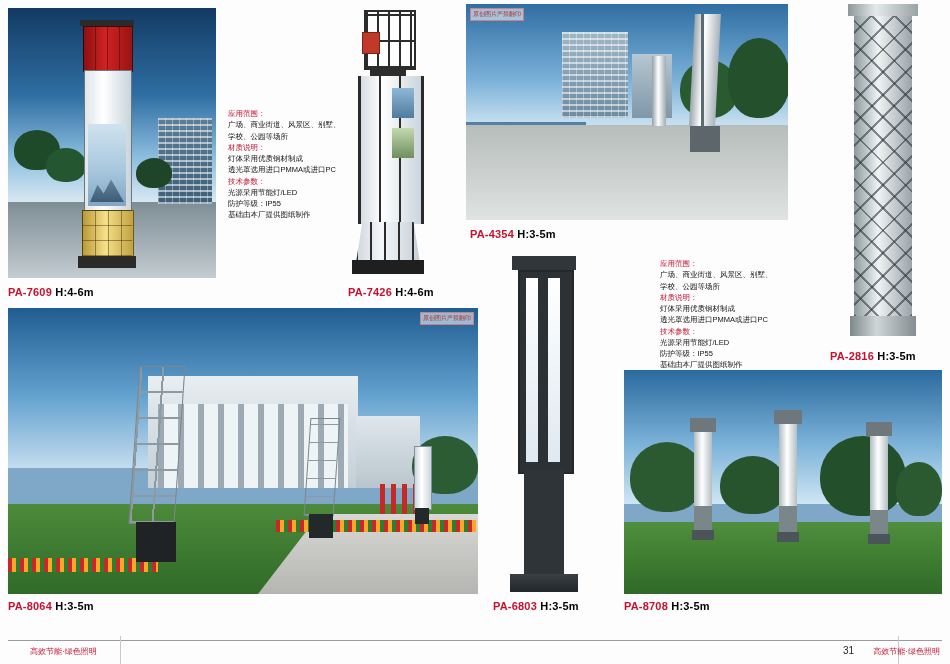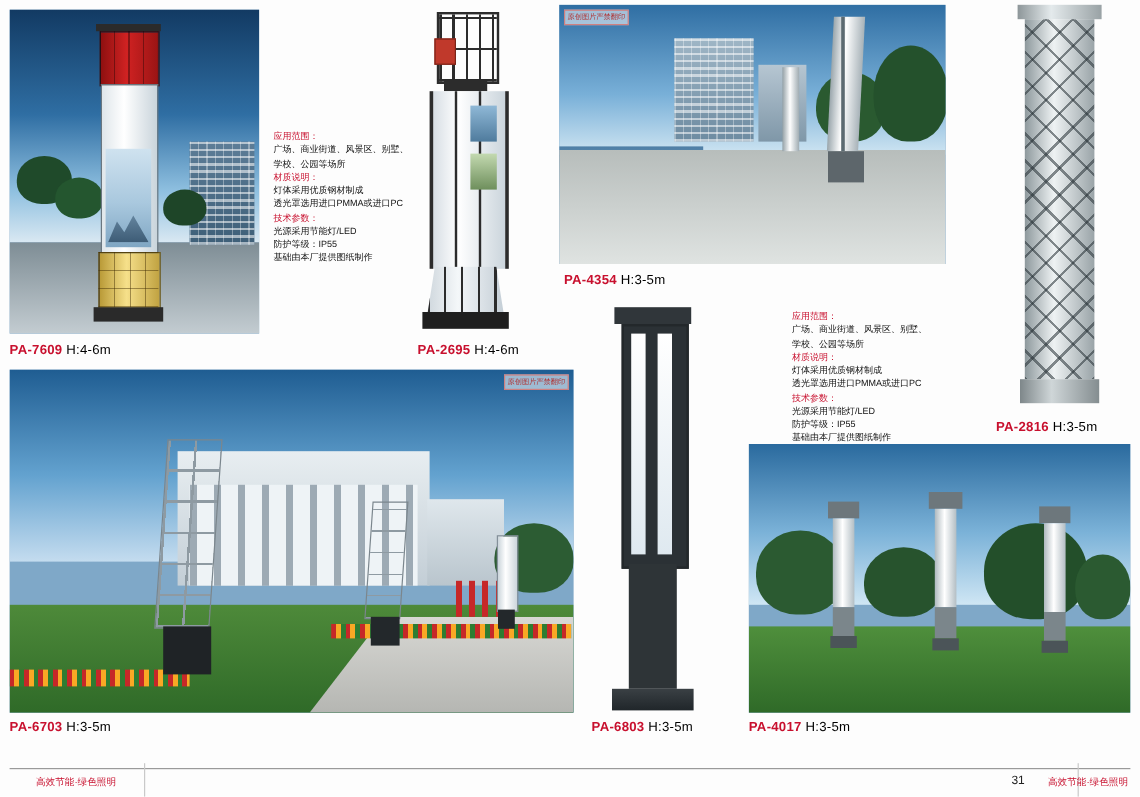--- a/index.html
+++ b/index.html
@@ -47,7 +47,7 @@
     white-space: nowrap;
     letter-spacing: .2px;
   }
-  .cap .h { color: #000; font-weight: normal; }
+  .cap .h { color: #000; font-weight: bold; }
 
   
   .spec {

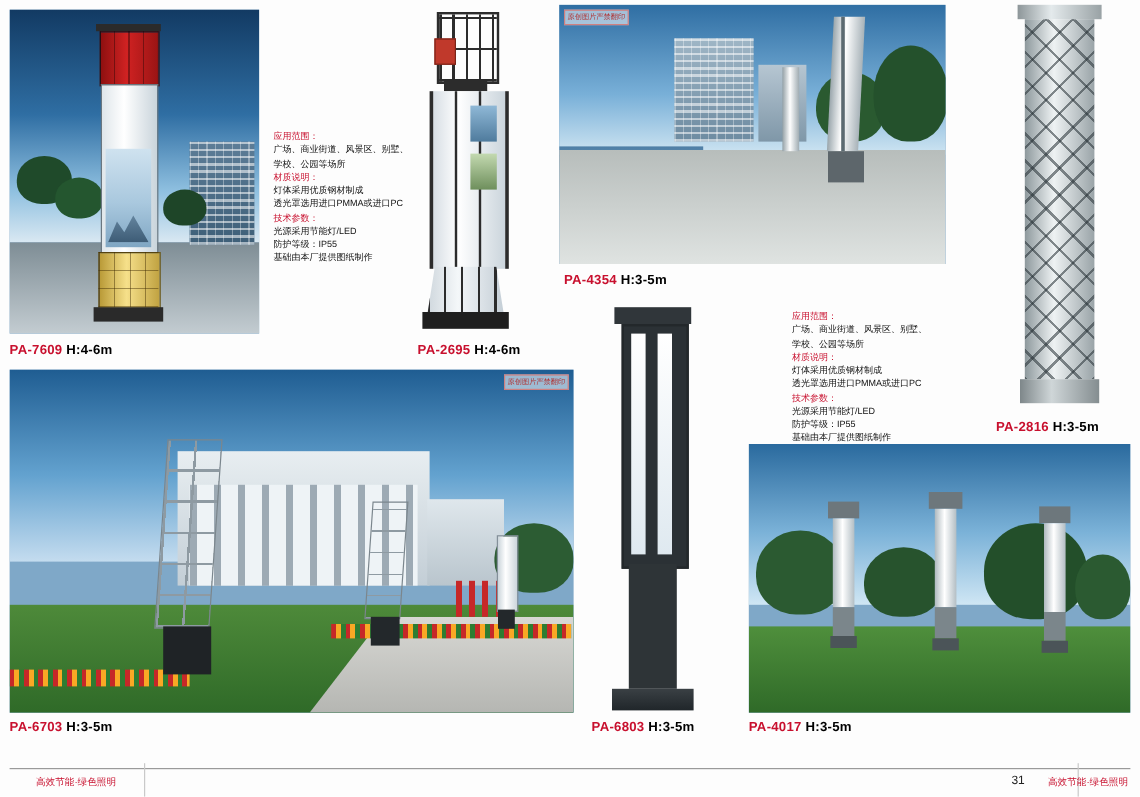--- a/index.html
+++ b/index.html
@@ -238,7 +238,7 @@
         <div class="base"></div>
     </div>
   </div>
-  <div class="cap" style="left:348px; top:286px;"><span>PA-2695</span><span class="h"> H:4-6m</span></div>
+  <div class="cap" style="left:348px; top:286px;"><span>PA-7426</span><span class="h"> H:4-6m</span></div>
 
   <div class="photo" style="left:466px; top:4px; width:322px; height:216px;">
     <div class="sky" style="height:58%;

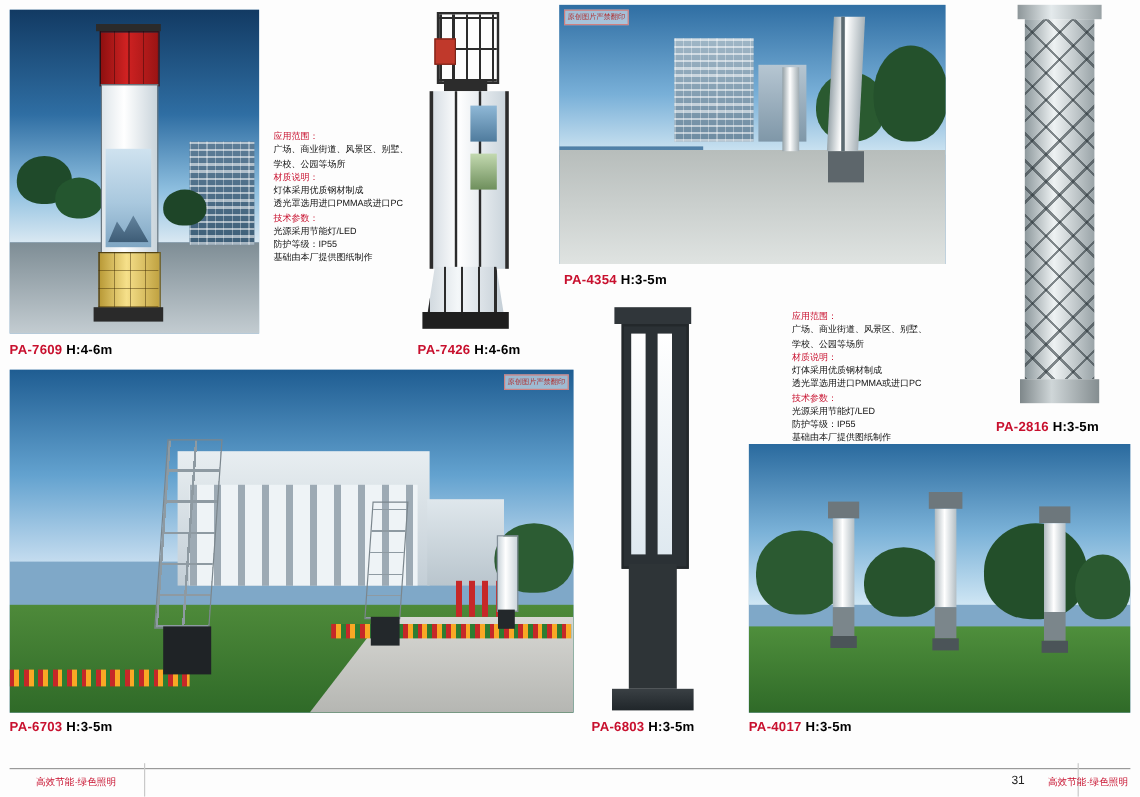--- a/index.html
+++ b/index.html
@@ -322,7 +322,7 @@
     </div>
     <div class="wm" style="right:4px; top:4px;">原创图片严禁翻印</div>
   </div>
-  <div class="cap" style="left:8px; top:600px;"><span>PA-6703</span><span class="h"> H:3-5m</span></div>
+  <div class="cap" style="left:8px; top:600px;"><span>PA-8064</span><span class="h"> H:3-5m</span></div>
 
   <div style="position:absolute; left:492px; top:250px; width:110px; height:350px;">
     <div class="p6803" style="left:16px; top:6px;">

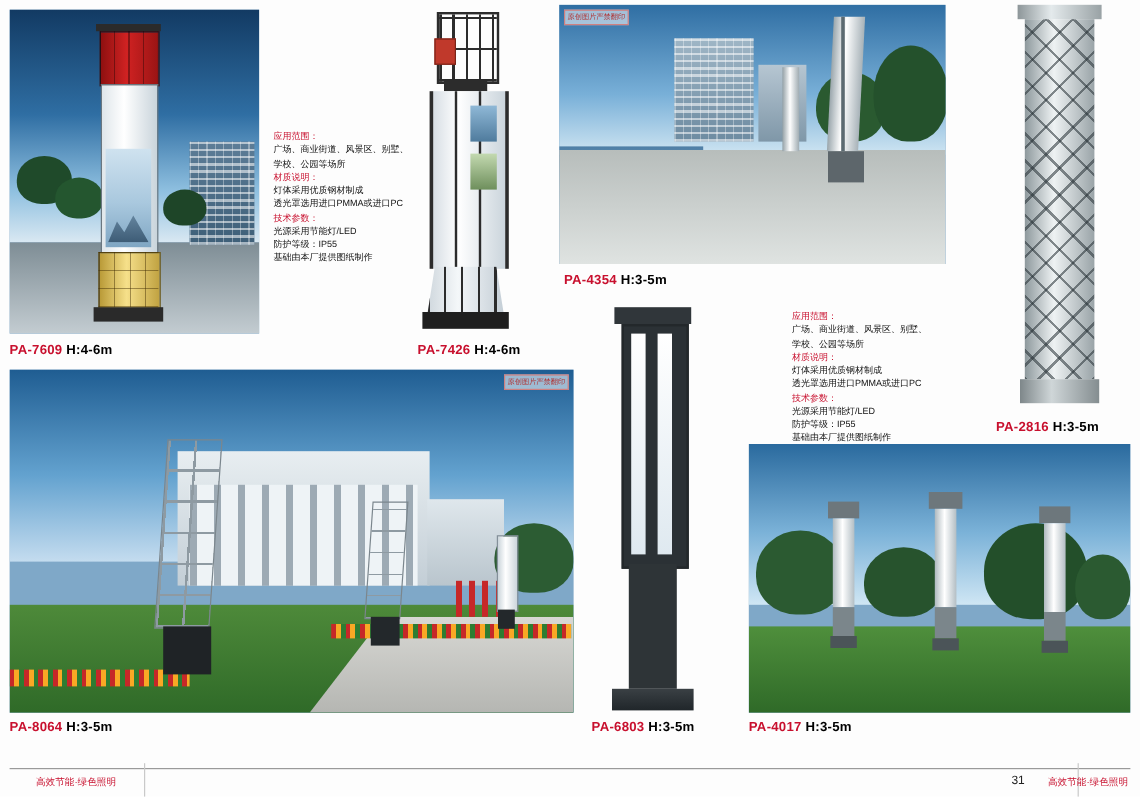--- a/index.html
+++ b/index.html
@@ -366,7 +366,7 @@
       <div style="position:absolute; left:6px; top:112px; width:22px; height:10px; background:#4b5458;"></div>
     </div>
   </div>
-  <div class="cap" style="left:624px; top:600px;"><span>PA-4017</span><span class="h"> H:3-5m</span></div>
+  <div class="cap" style="left:624px; top:600px;"><span>PA-8708</span><span class="h"> H:3-5m</span></div>
 
   <div class="footer-line"></div>
   <div class="gutter" style="left:120px;"></div>

